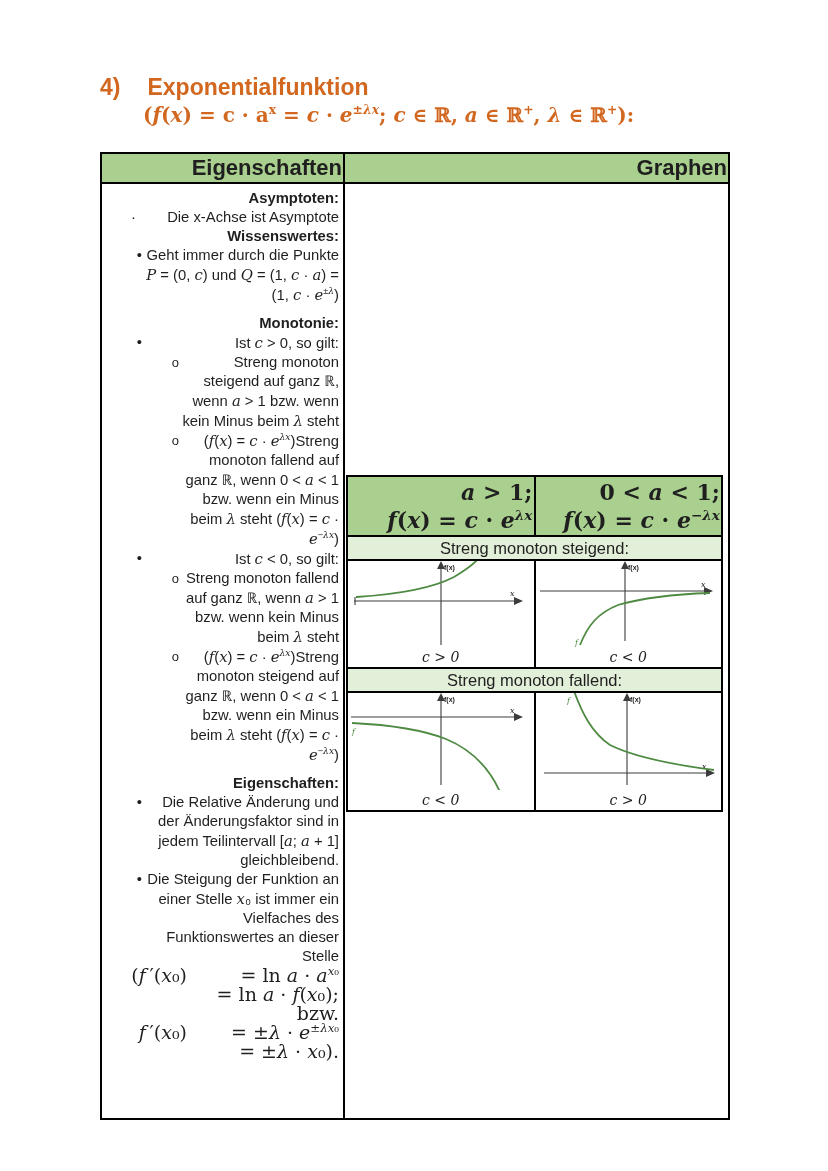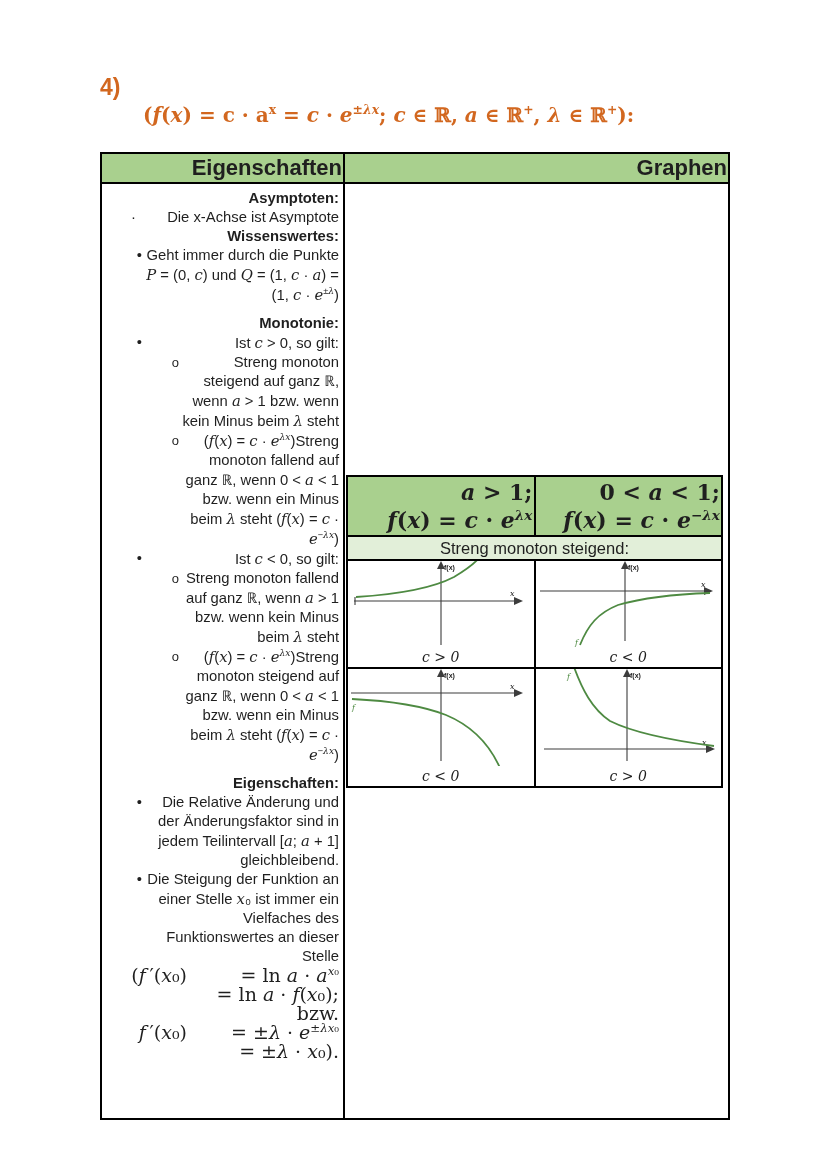--- a/index.html
+++ b/index.html
@@ -68,6 +68,7 @@
 
   <div class="heading">
     <span>4)</span>
+    <span>Exponentialfunktion</span>
   </div>
   <div class="formula">(<i>f</i>(<i>x</i>) = c · a<sup>x</sup> = <i>c</i> · <i>e</i><sup>±<i>λx</i></sup>; <i>c</i> ∈ ℝ, <i>a</i> ∈ ℝ<sup>+</sup>, <i>λ</i> ∈ ℝ<sup>+</sup>):</div>
 

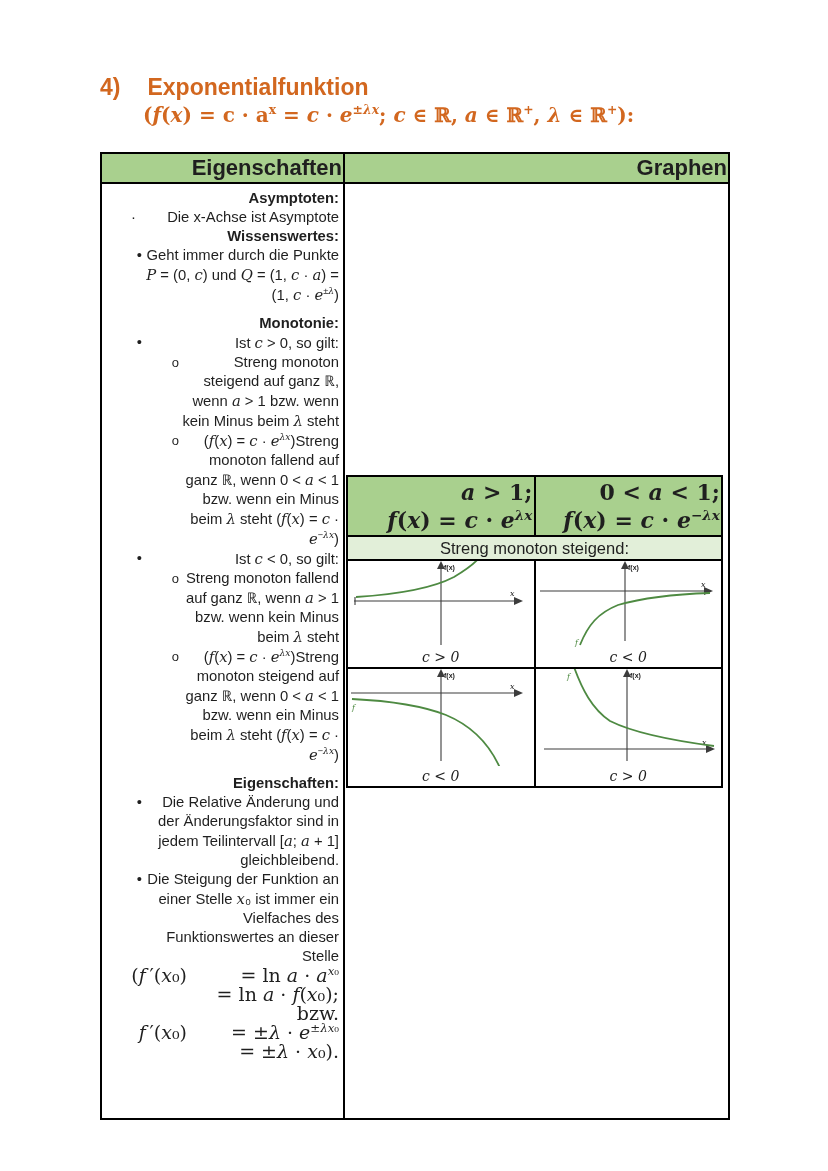--- a/index.html
+++ b/index.html
@@ -191,6 +191,9 @@
                 </td>
               </tr>
               <tr>
+                <td class="g-band" colspan="2">Streng monoton fallend:</td>
+              </tr>
+              <tr>
                 <td class="g-cell">
                   <svg width="185" height="97" viewBox="0 0 185 97">
                     <line class="axis" x1="3" y1="24" x2="168" y2="24"></line>

